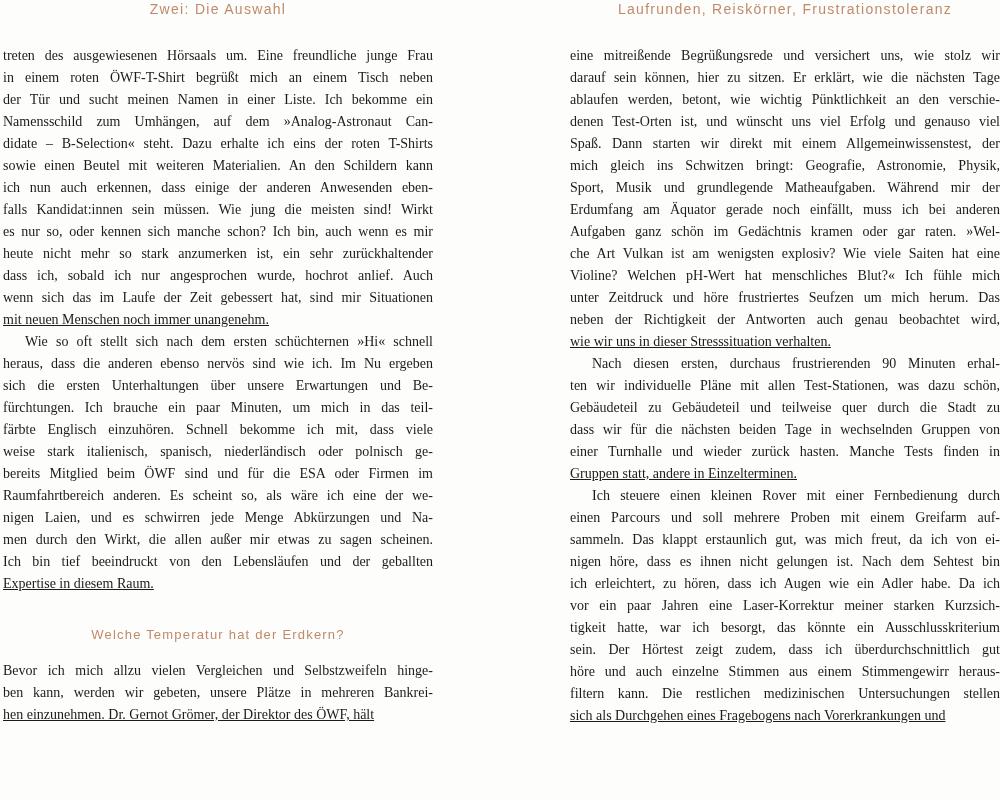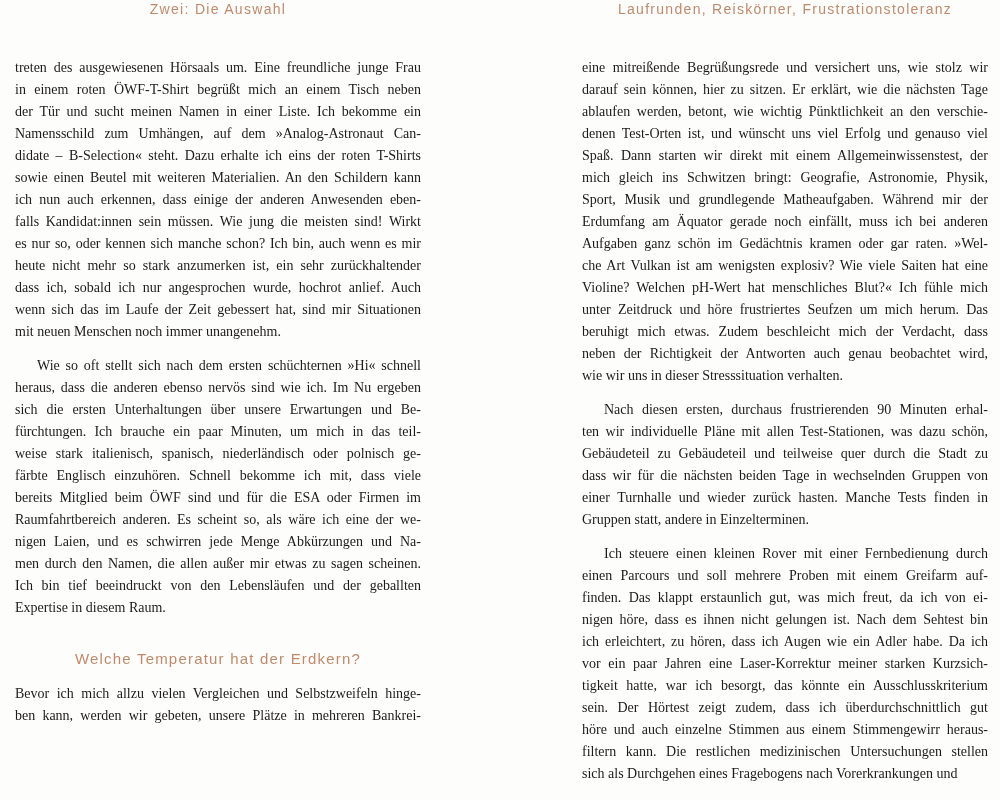--- a/index.html
+++ b/index.html
@@ -29,7 +29,7 @@
     color: #1d1b19;
     font-size: 14px;
   }
-  .para { margin: 12px; }
+  .para { margin: 0; }
   .line {
     height: 22px; line-height: 22px;
     text-align: justify; text-align-last: justify;

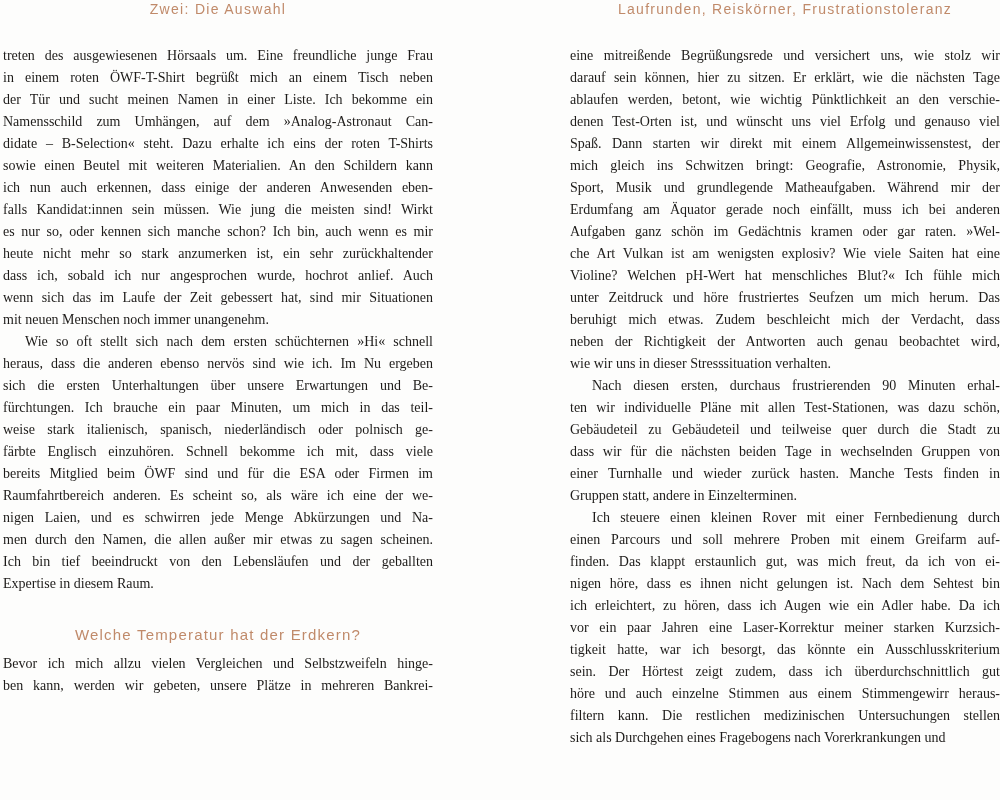--- a/index.html
+++ b/index.html
@@ -36,7 +36,7 @@
     overflow: hidden;
     white-space: normal;
   }
-  .line.last { text-align-last: left; }
+  .line.last { text-align-last: left; text-decoration: underline; }
   .line.indent { text-indent: 22px; }
   .section-heading {
     margin-top: 28px; margin-bottom: 6px;

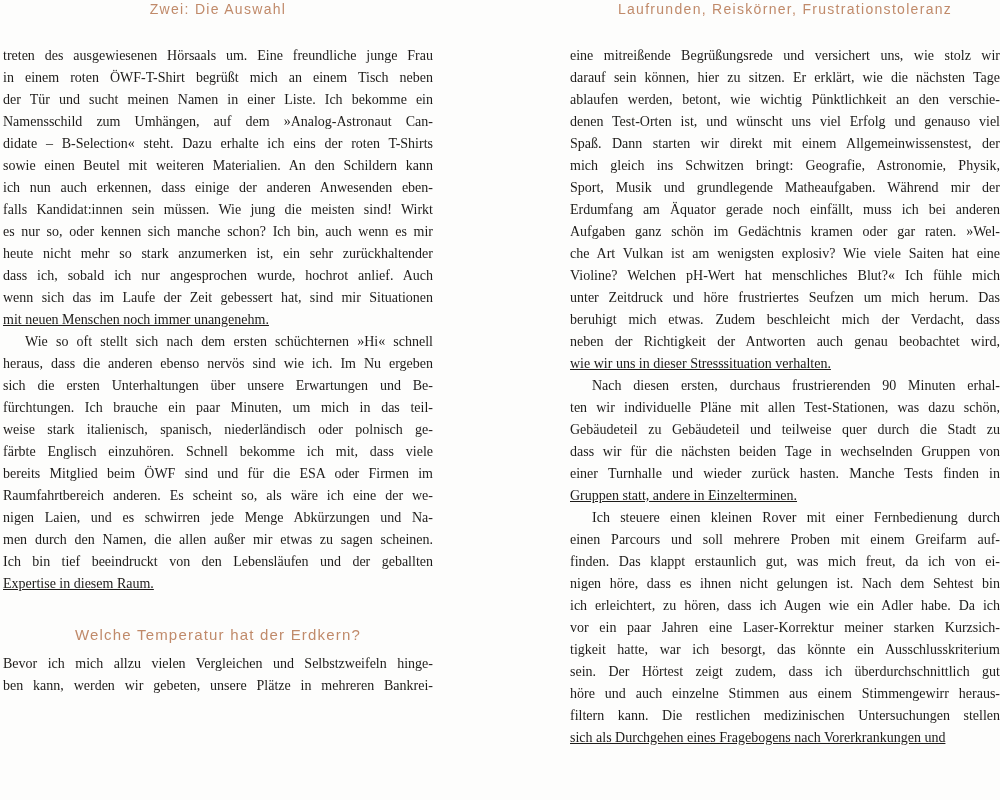--- a/index.html
+++ b/index.html
@@ -116,7 +116,6 @@
           <div class="line">che Art Vulkan ist am wenigsten explosiv? Wie viele Saiten hat eine</div>
           <div class="line">Violine? Welchen pH-Wert hat menschliches Blut?« Ich fühle mich</div>
           <div class="line">unter Zeitdruck und höre frustriertes Seufzen um mich herum. Das</div>
-          <div class="line">beruhigt mich etwas. Zudem beschleicht mich der Verdacht, dass</div>
           <div class="line">neben der Richtigkeit der Antworten auch genau beobachtet wird,</div>
           <div class="line last">wie wir uns in dieser Stresssituation verhalten.</div>
         </div>

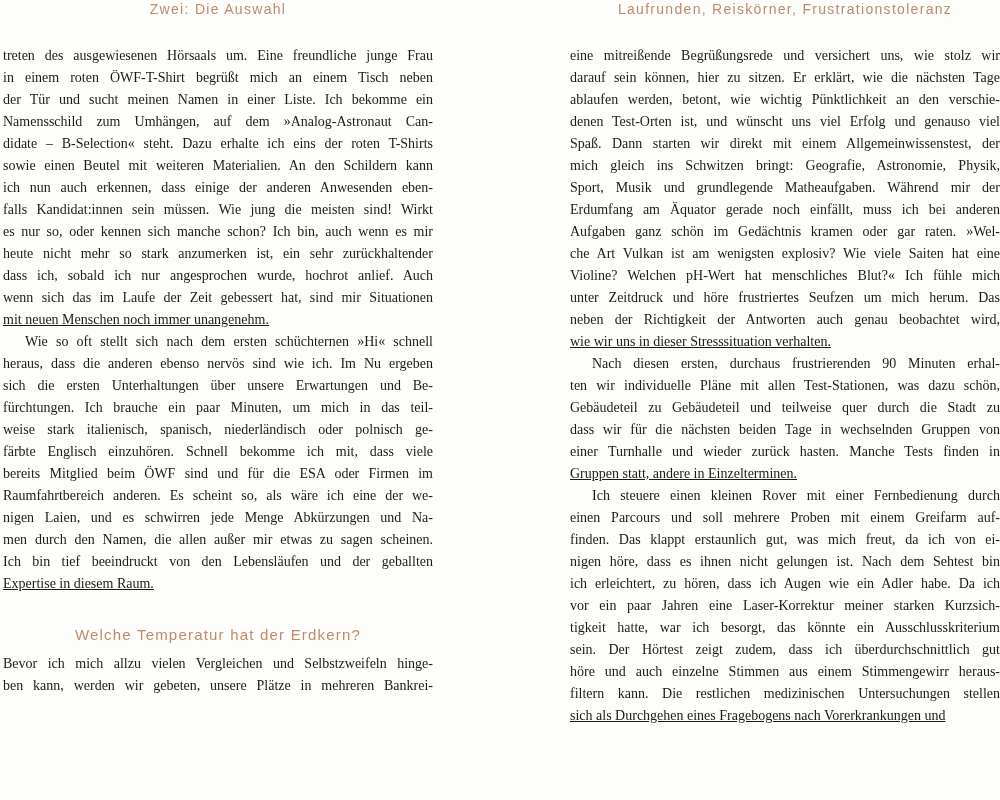--- a/index.html
+++ b/index.html
@@ -82,8 +82,8 @@
           <div class="line">heraus, dass die anderen ebenso nervös sind wie ich. Im Nu ergeben</div>
           <div class="line">sich die ersten Unterhaltungen über unsere Erwartungen und Be-</div>
           <div class="line">fürchtungen. Ich brauche ein paar Minuten, um mich in das teil-</div>
+          <div class="line">färbte Englisch einzuhören. Schnell bekomme ich mit, dass viele</div>
           <div class="line">weise stark italienisch, spanisch, niederländisch oder polnisch ge-</div>
-          <div class="line">färbte Englisch einzuhören. Schnell bekomme ich mit, dass viele</div>
           <div class="line">bereits Mitglied beim ÖWF sind und für die ESA oder Firmen im</div>
           <div class="line">Raumfahrtbereich anderen. Es scheint so, als wäre ich eine der we-</div>
           <div class="line">nigen Laien, und es schwirren jede Menge Abkürzungen und Na-</div>

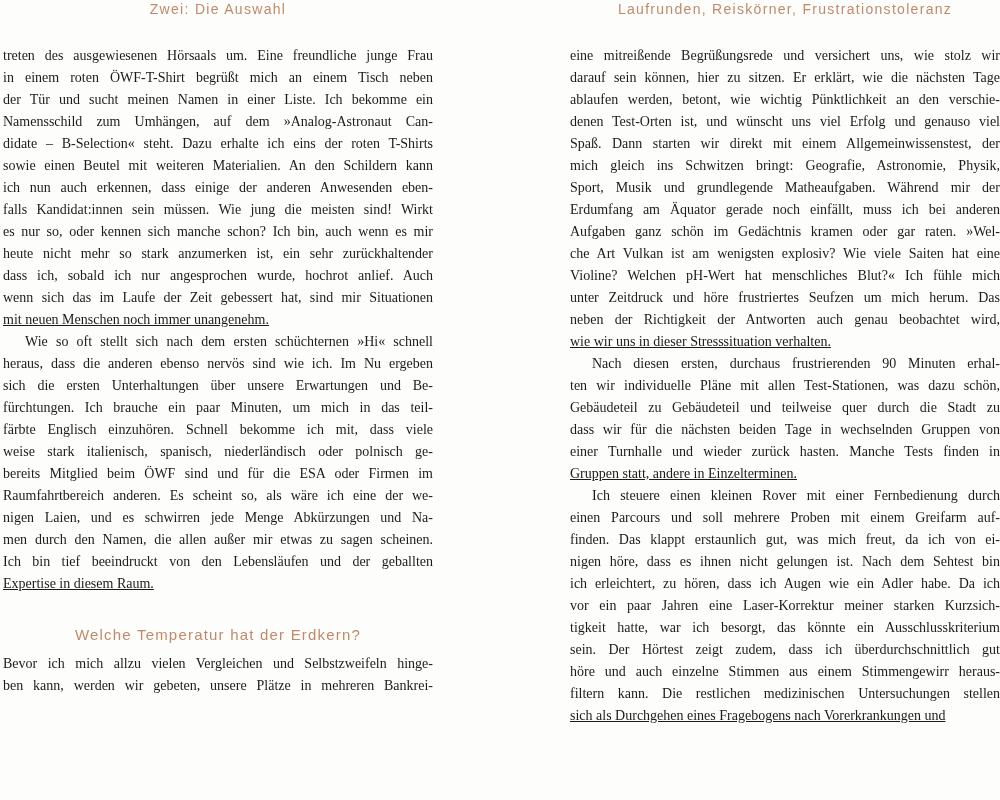--- a/index.html
+++ b/index.html
@@ -87,7 +87,7 @@
           <div class="line">bereits Mitglied beim ÖWF sind und für die ESA oder Firmen im</div>
           <div class="line">Raumfahrtbereich anderen. Es scheint so, als wäre ich eine der we-</div>
           <div class="line">nigen Laien, und es schwirren jede Menge Abkürzungen und Na-</div>
-          <div class="line">men durch den Namen, die allen außer mir etwas zu sagen scheinen.</div>
+          <div class="line">men durch den Wirkt, die allen außer mir etwas zu sagen scheinen.</div>
           <div class="line">Ich bin tief beeindruckt von den Lebensläufen und der geballten</div>
           <div class="line last">Expertise in diesem Raum.</div>
         </div>

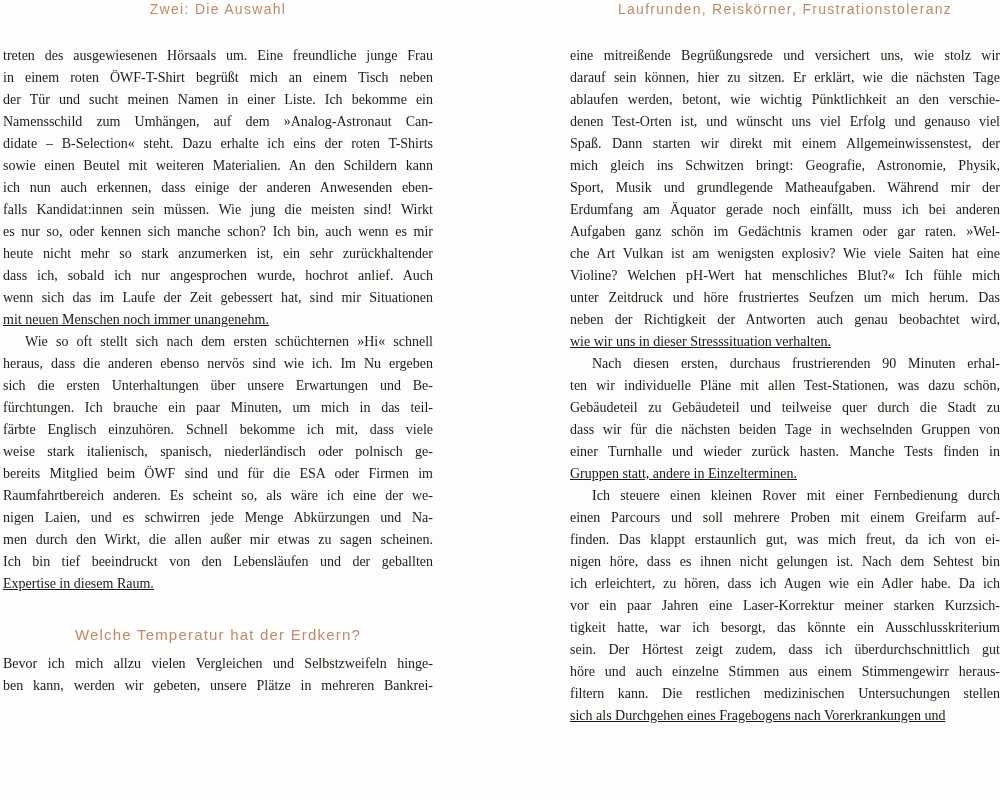--- a/index.html
+++ b/index.html
@@ -130,7 +130,7 @@
         <div class="para">
           <div class="line indent">Ich steuere einen kleinen Rover mit einer Fernbedienung durch</div>
           <div class="line">einen Parcours und soll mehrere Proben mit einem Greifarm auf-</div>
-          <div class="line">finden. Das klappt erstaunlich gut, was mich freut, da ich von ei-</div>
+          <div class="line">sammeln. Das klappt erstaunlich gut, was mich freut, da ich von ei-</div>
           <div class="line">nigen höre, dass es ihnen nicht gelungen ist. Nach dem Sehtest bin</div>
           <div class="line">ich erleichtert, zu hören, dass ich Augen wie ein Adler habe. Da ich</div>
           <div class="line">vor ein paar Jahren eine Laser-Korrektur meiner starken Kurzsich-</div>

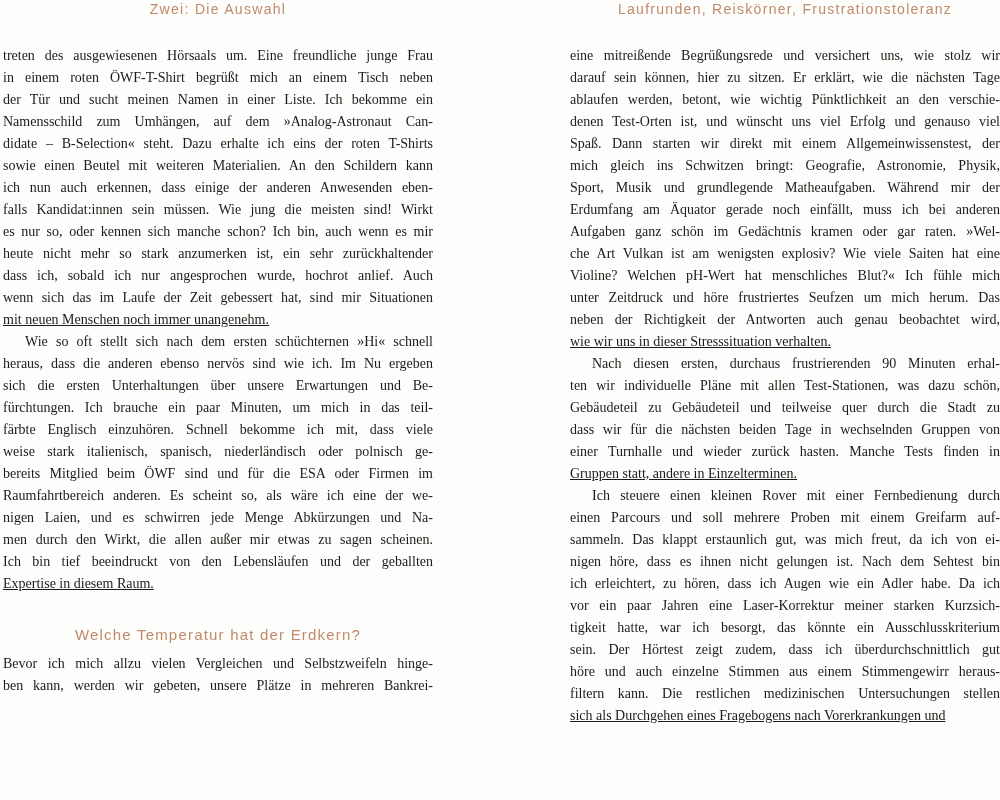--- a/index.html
+++ b/index.html
@@ -39,10 +39,10 @@
   .line.last { text-align-last: left; text-decoration: underline; }
   .line.indent { text-indent: 22px; }
   .section-heading {
-    margin-top: 28px; margin-bottom: 6px;
+    margin-top: 28px; margin-bottom: 13px;
     height: 24px; line-height: 24px;
     font-family: "Liberation Sans", sans-serif;
-    font-size: 15px; letter-spacing: 1.2px;
+    font-size: 13px; letter-spacing: 1.2px;
     color: var(--accent, #c08a6a);
     text-align: center;
   }

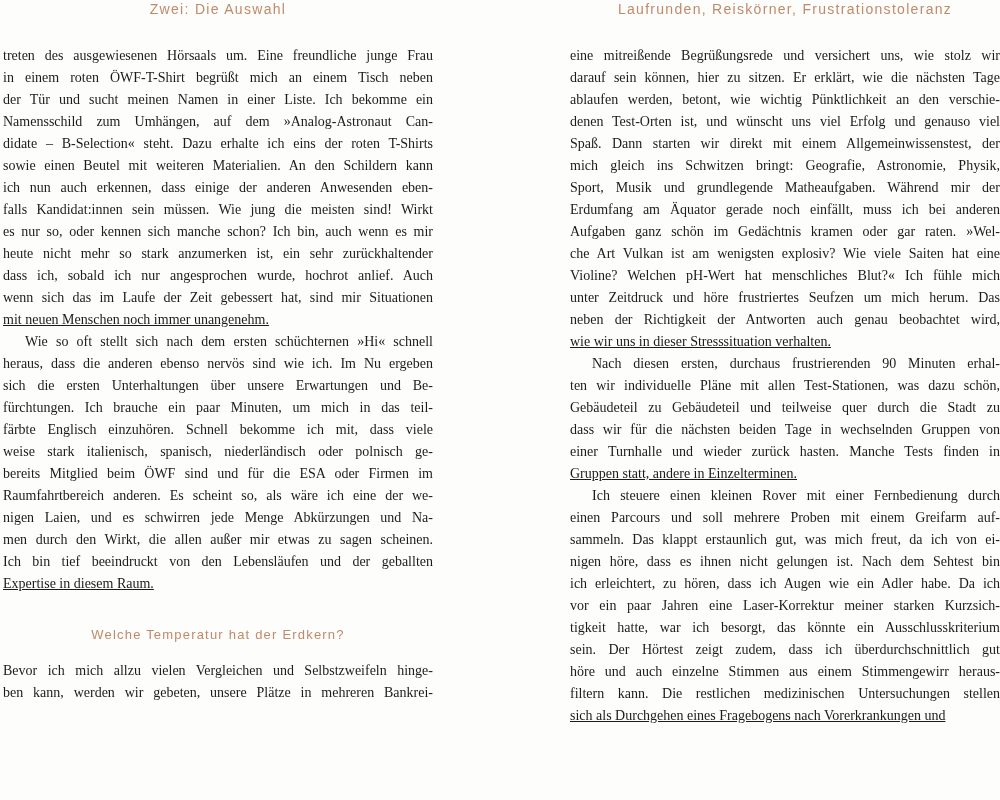--- a/index.html
+++ b/index.html
@@ -95,6 +95,7 @@
         <div class="para">
           <div class="line">Bevor ich mich allzu vielen Vergleichen und Selbstzweifeln hinge-</div>
           <div class="line">ben kann, werden wir gebeten, unsere Plätze in mehreren Bankrei-</div>
+          <div class="line last">hen einzunehmen. Dr. Gernot Grömer, der Direktor des ÖWF, hält</div>
         </div>
       </div>
     <div class="page-number">16</div>

